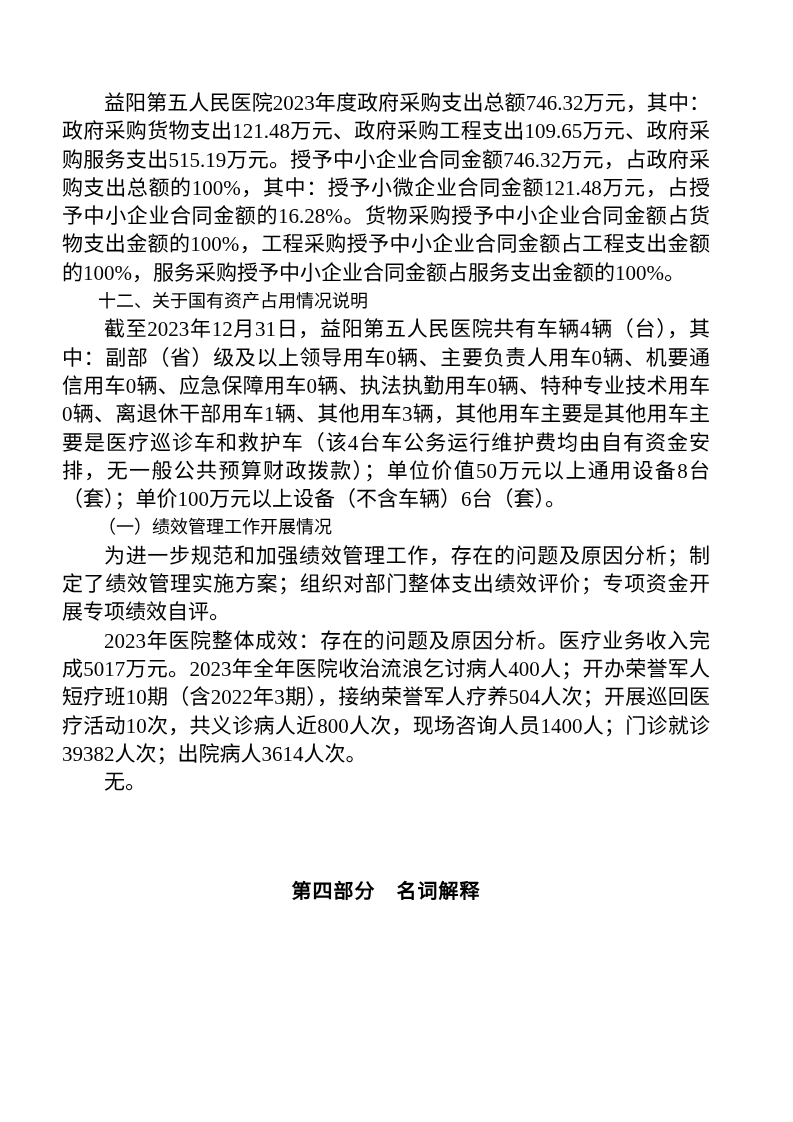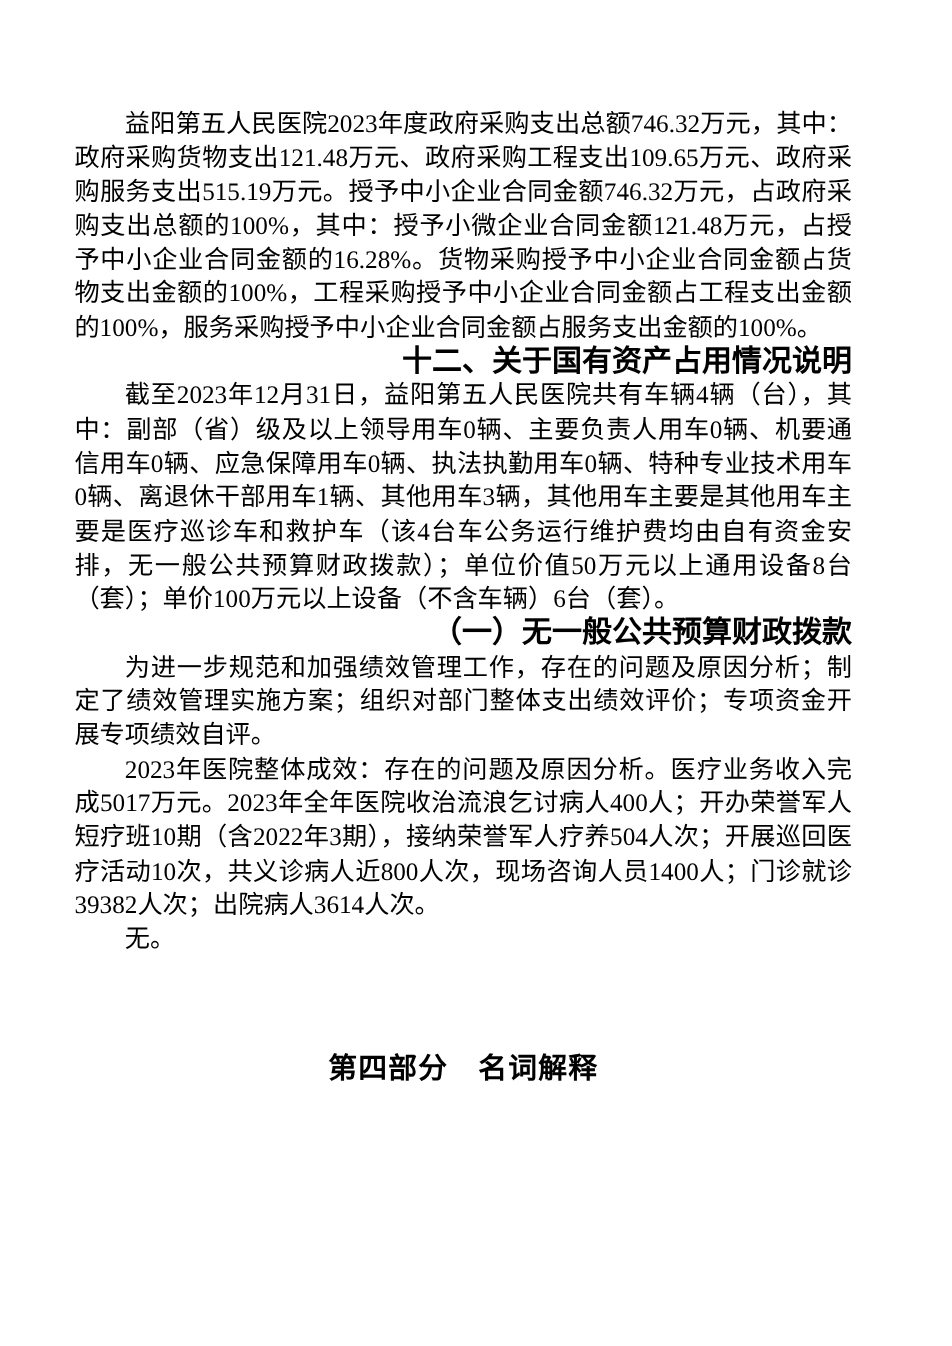--- a/index.html
+++ b/index.html
@@ -34,11 +34,11 @@
     font-weight: normal;
   }
   .heading {
-    font-size: 25px;
+    font-size: 18px;
     line-height: 28.3px;
-    font-weight: bold;
+    font-weight: normal;
     text-indent: 2em;
-    text-align: right;
+    text-align: left;
     font-family: "Liberation Sans", "DejaVu Sans", sans-serif;
   }
   .part-title {

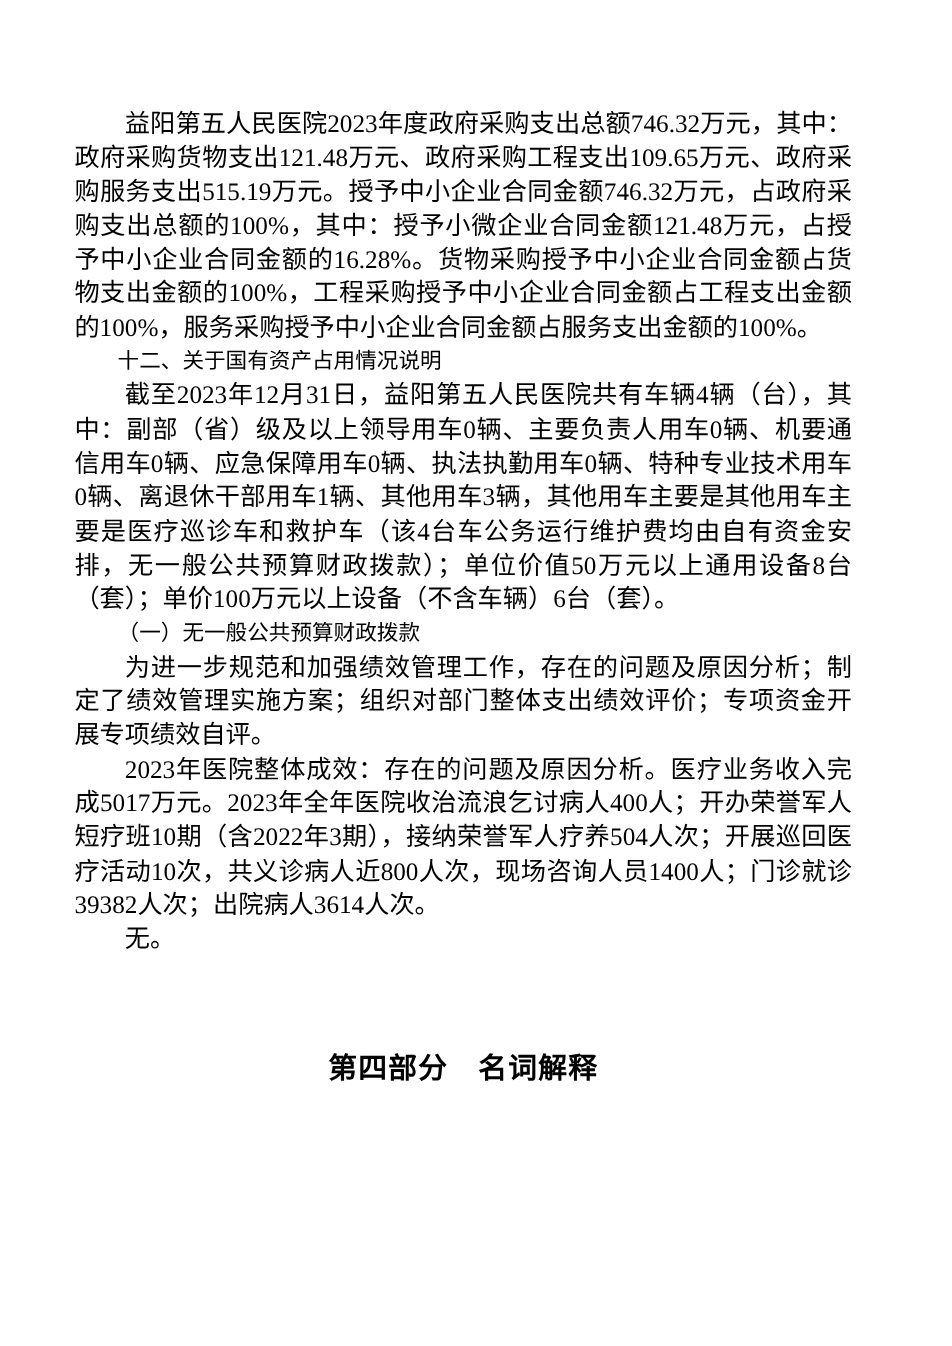--- a/index.html
+++ b/index.html
@@ -59,7 +59,7 @@
       <p class="para">益阳第五人民医院2023年度政府采购支出总额746.32万元，其中：政府采购货物支出121.48万元、政府采购工程支出109.65万元、政府采购服务支出515.19万元。授予中小企业合同金额746.32万元，占政府采购支出总额的100%，其中：授予小微企业合同金额121.48万元，占授予中小企业合同金额的16.28%。货物采购授予中小企业合同金额占货物支出金额的100%，工程采购授予中小企业合同金额占工程支出金额的100%，服务采购授予中小企业合同金额占服务支出金额的100%。</p>
       <p class="heading">十二、关于国有资产占用情况说明</p>
       <p class="para">截至2023年12月31日，益阳第五人民医院共有车辆4辆（台），其中：副部（省）级及以上领导用车0辆、主要负责人用车0辆、机要通信用车0辆、应急保障用车0辆、执法执勤用车0辆、特种专业技术用车0辆、离退休干部用车1辆、其他用车3辆，其他用车主要是其他用车主要是医疗巡诊车和救护车（该4台车公务运行维护费均由自有资金安排，无一般公共预算财政拨款）；单位价值50万元以上通用设备8台（套）；单价100万元以上设备（不含车辆）6台（套）。</p>
-      <p class="heading">（一）无一般公共预算财政拨款</p>
+      <p class="heading">（一）绩效管理工作开展情况</p>
       <p class="para">为进一步规范和加强绩效管理工作，存在的问题及原因分析；制定了绩效管理实施方案；组织对部门整体支出绩效评价；专项资金开展专项绩效自评。</p>
       <p class="para">2023年医院整体成效：存在的问题及原因分析。医疗业务收入完成5017万元。2023年全年医院收治流浪乞讨病人400人；开办荣誉军人短疗班10期（含2022年3期），接纳荣誉军人疗养504人次；开展巡回医疗活动10次，共义诊病人近800人次，现场咨询人员1400人；门诊就诊39382人次；出院病人3614人次。</p>
       <p class="para">无。</p>

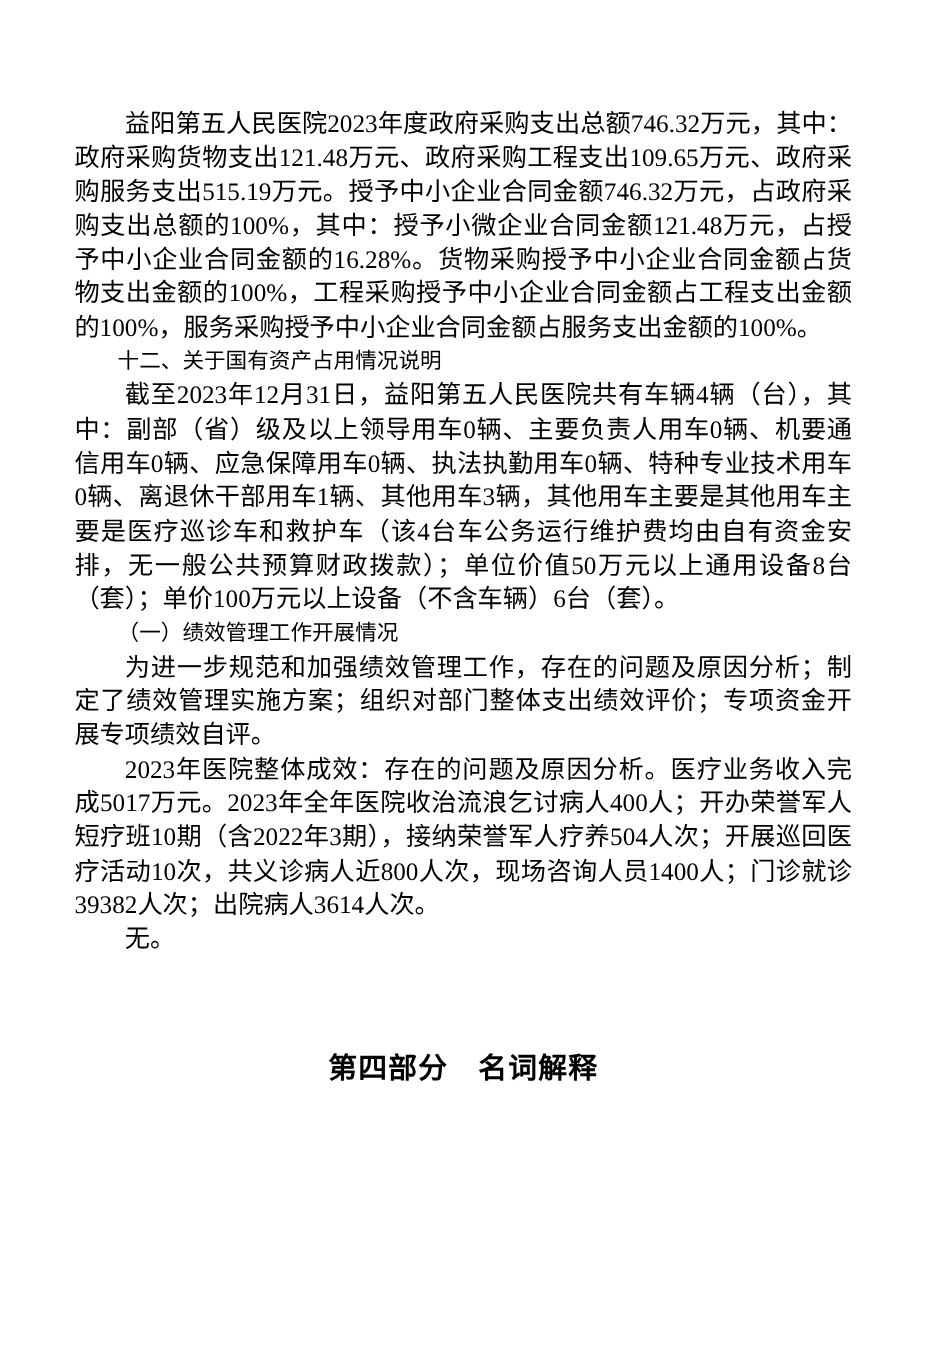--- a/index.html
+++ b/index.html
@@ -43,7 +43,7 @@
   }
   .part-title {
     margin: 78px 0 0 0;
-    font-size: 24px;
+    font-size: 20px;
     line-height: 34px;
     font-weight: bold;
     text-align: center;

